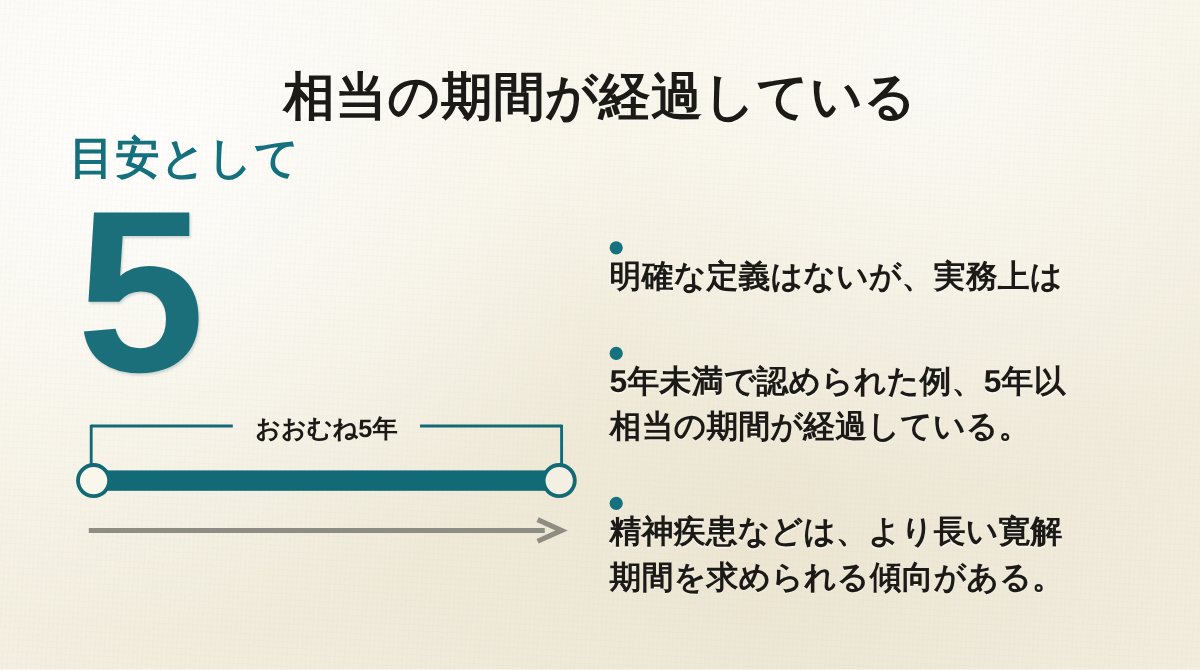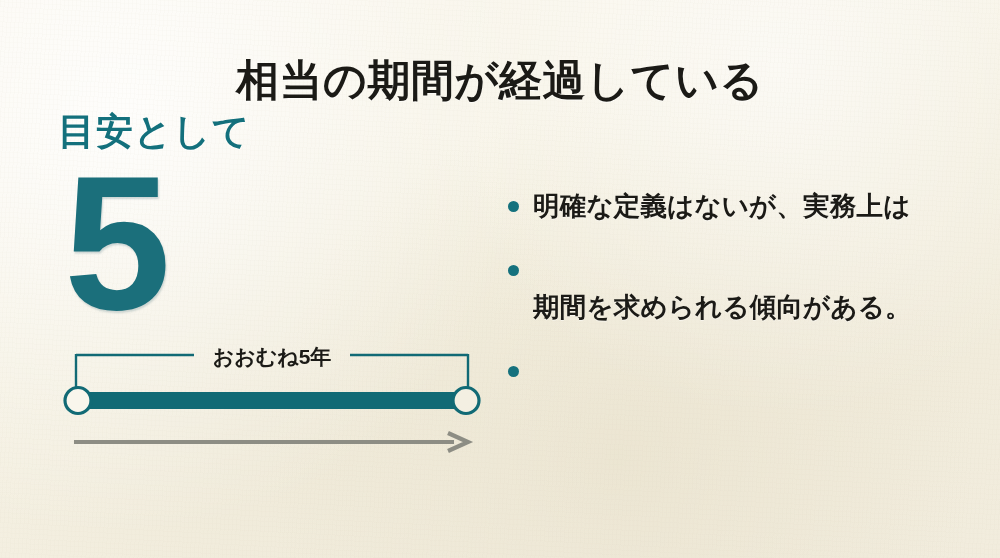--- a/index.html
+++ b/index.html
@@ -120,6 +120,7 @@
     display: flex;
     align-items: flex-start;
     margin-bottom: 26px;
+    flex-direction: column;
   }
   .bullet:last-child { margin-bottom: 0; }
   .dot {

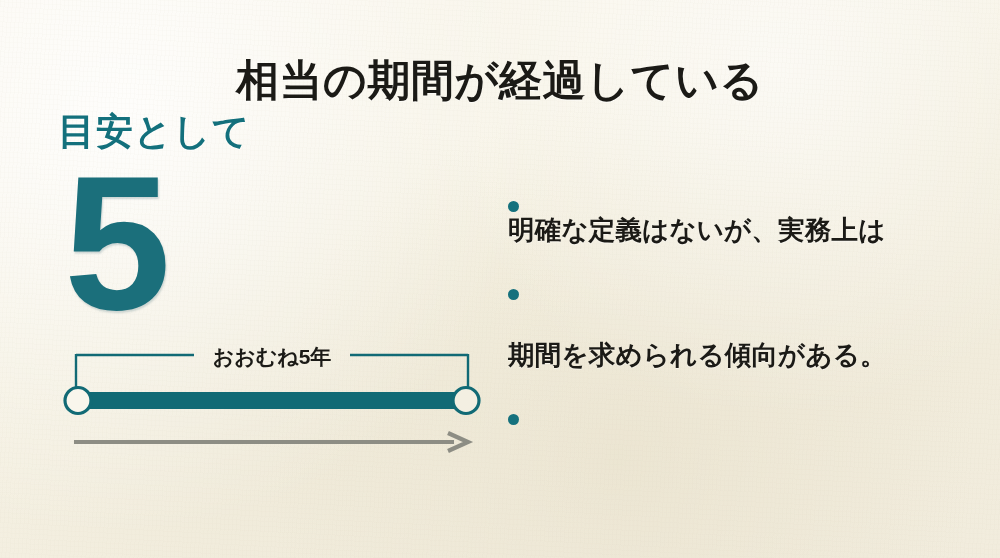--- a/index.html
+++ b/index.html
@@ -194,7 +194,7 @@
     <div class="bullet">
       <span class="dot"></span>
       <span class="btext">
-        <br>
+        <span>5年未満で認められた例、5年以</span><br>
         <span>期間を求められる傾向がある。</span>
       </span>
     </div>

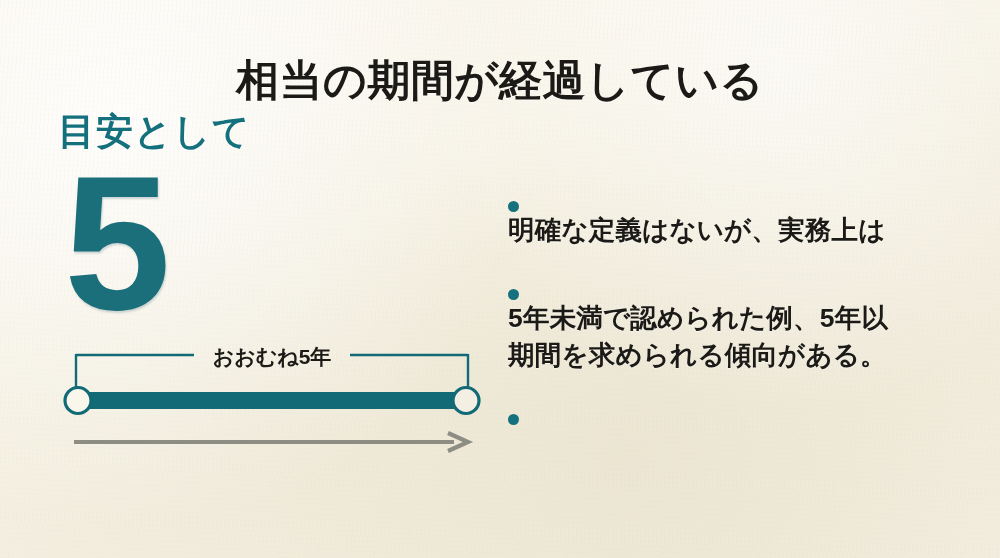--- a/index.html
+++ b/index.html
@@ -195,7 +195,7 @@
       <span class="dot"></span>
       <span class="btext">
         <span>5年未満で認められた例、5年以</span><br>
-        <span>期間を求められる傾向がある。</span>
+        <span>相当の期間が経過している。</span>
       </span>
     </div>
 

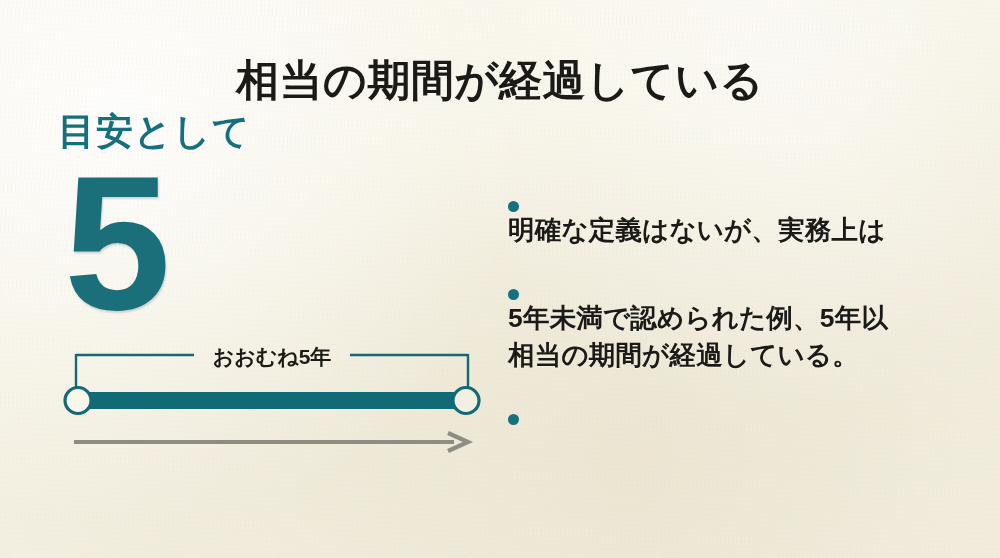--- a/index.html
+++ b/index.html
@@ -201,6 +201,10 @@
 
     <div class="bullet">
       <span class="dot"></span>
+      <span class="btext">
+        <span>精神疾患などは、より長い寛解</span><br>
+        <span>期間を求められる傾向がある。</span>
+      </span>
     </div>
 
   </div>

